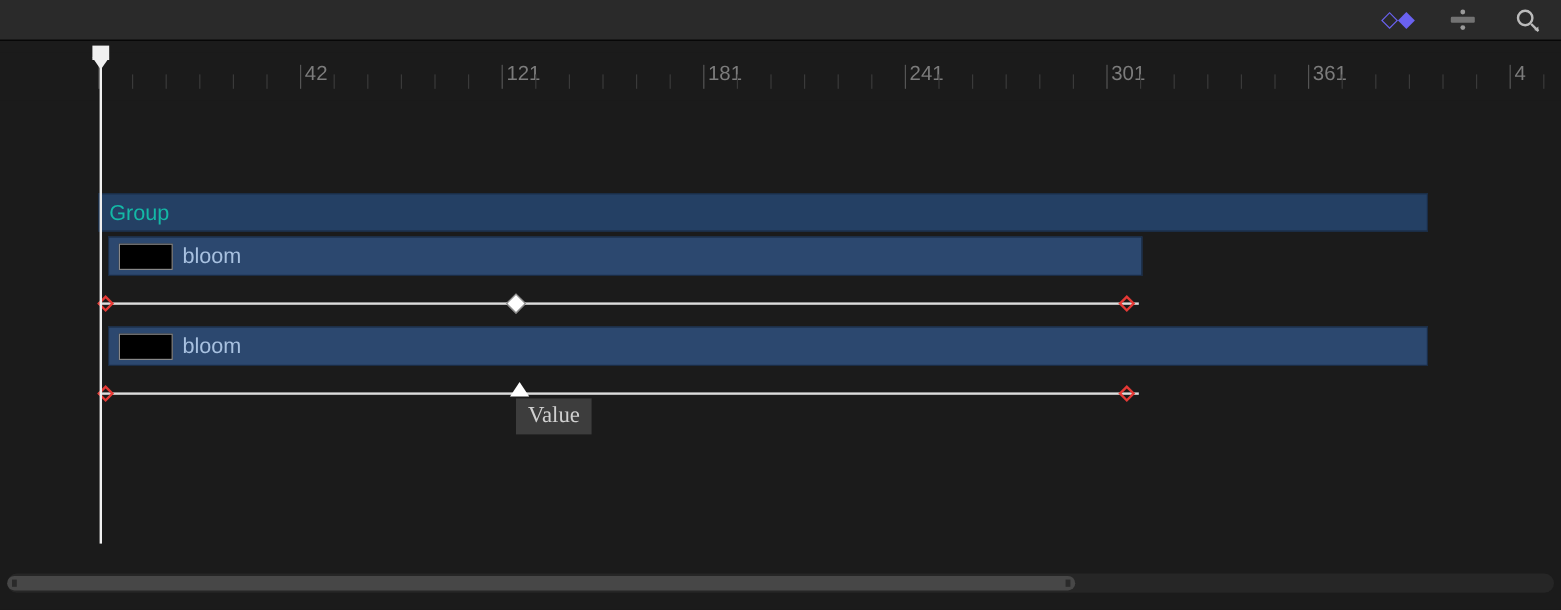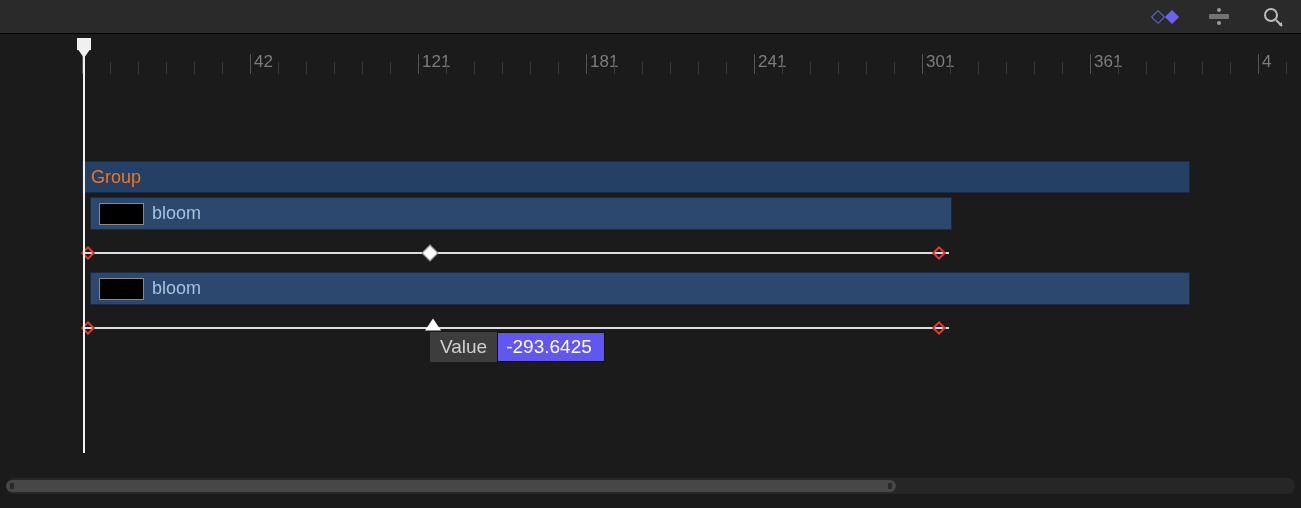--- a/index.html
+++ b/index.html
@@ -101,7 +101,7 @@
     font-size:18px;
     overflow:hidden;
   }
-  .clip.group { background:#244064; height:32px; color:#f97316; }
+  .clip.group { background:#244064; height:32px; color:#14b8a6; }
   .clip .thumb {
     width:45px; height:22px;
     background:#000; border:1px solid #888;

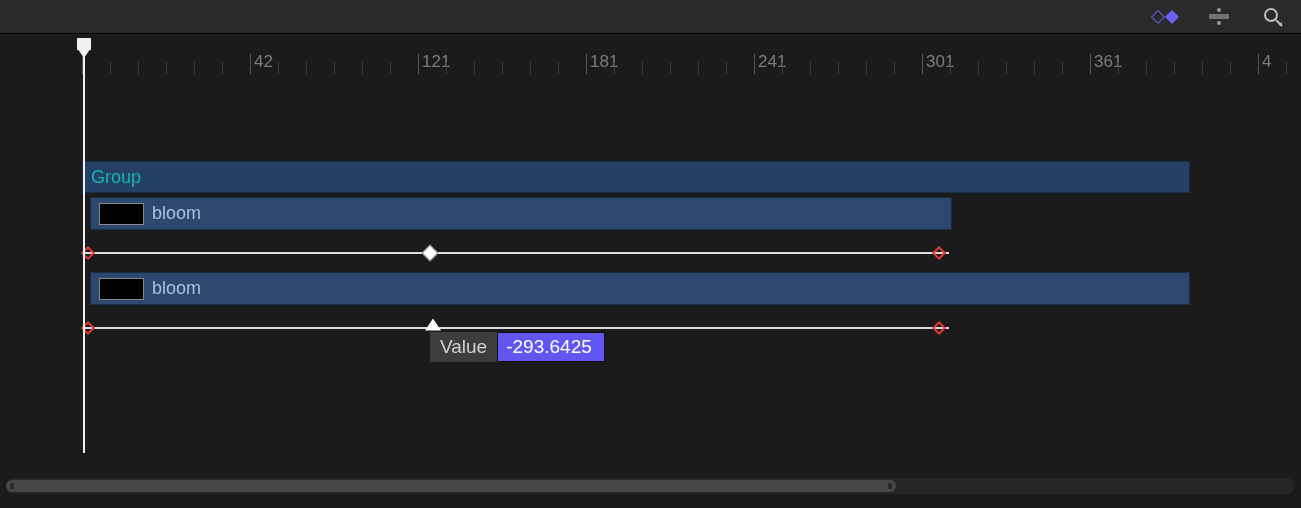--- a/index.html
+++ b/index.html
@@ -137,6 +137,7 @@
     align-items:stretch;
     z-index:30;
     height:30px;
+    font-family:Liberation Serif, serif;
   }
   .value-popup .label {
     background:#3d3d3d;

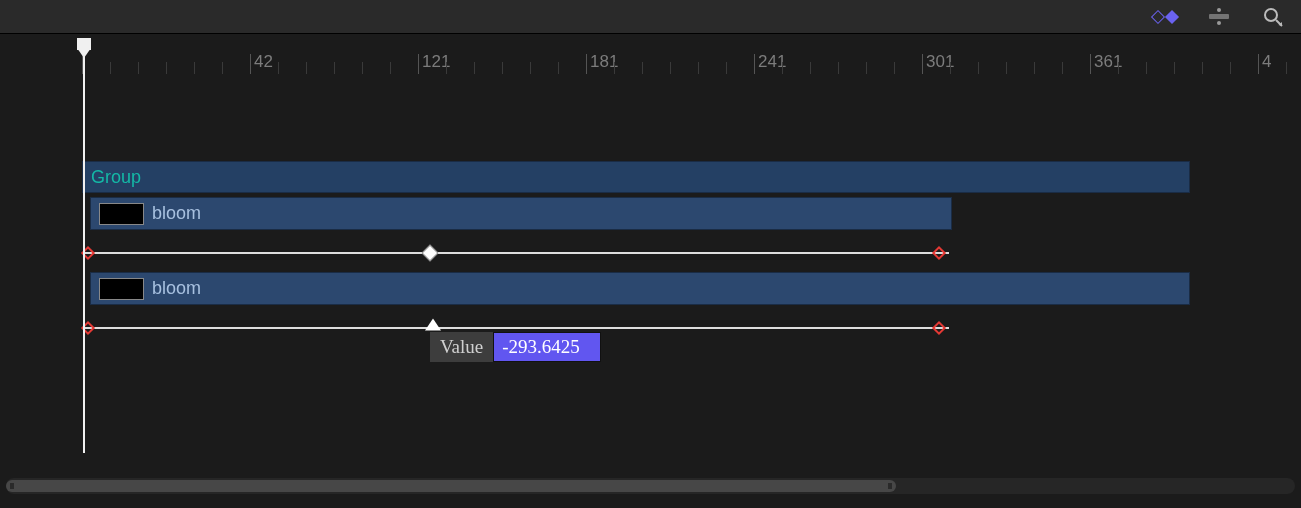--- a/index.html
+++ b/index.html
@@ -279,7 +279,6 @@
 
   <div class="value-popup" id="value-popup" style="left: 430px; top: 248px;">
     <div class="label">Value</div>
-    <div class="field">-293.6425</div>
   </div>
 
 <div class="kf-marker kf-red" style="left: 88px; top: 169px;"></div>

